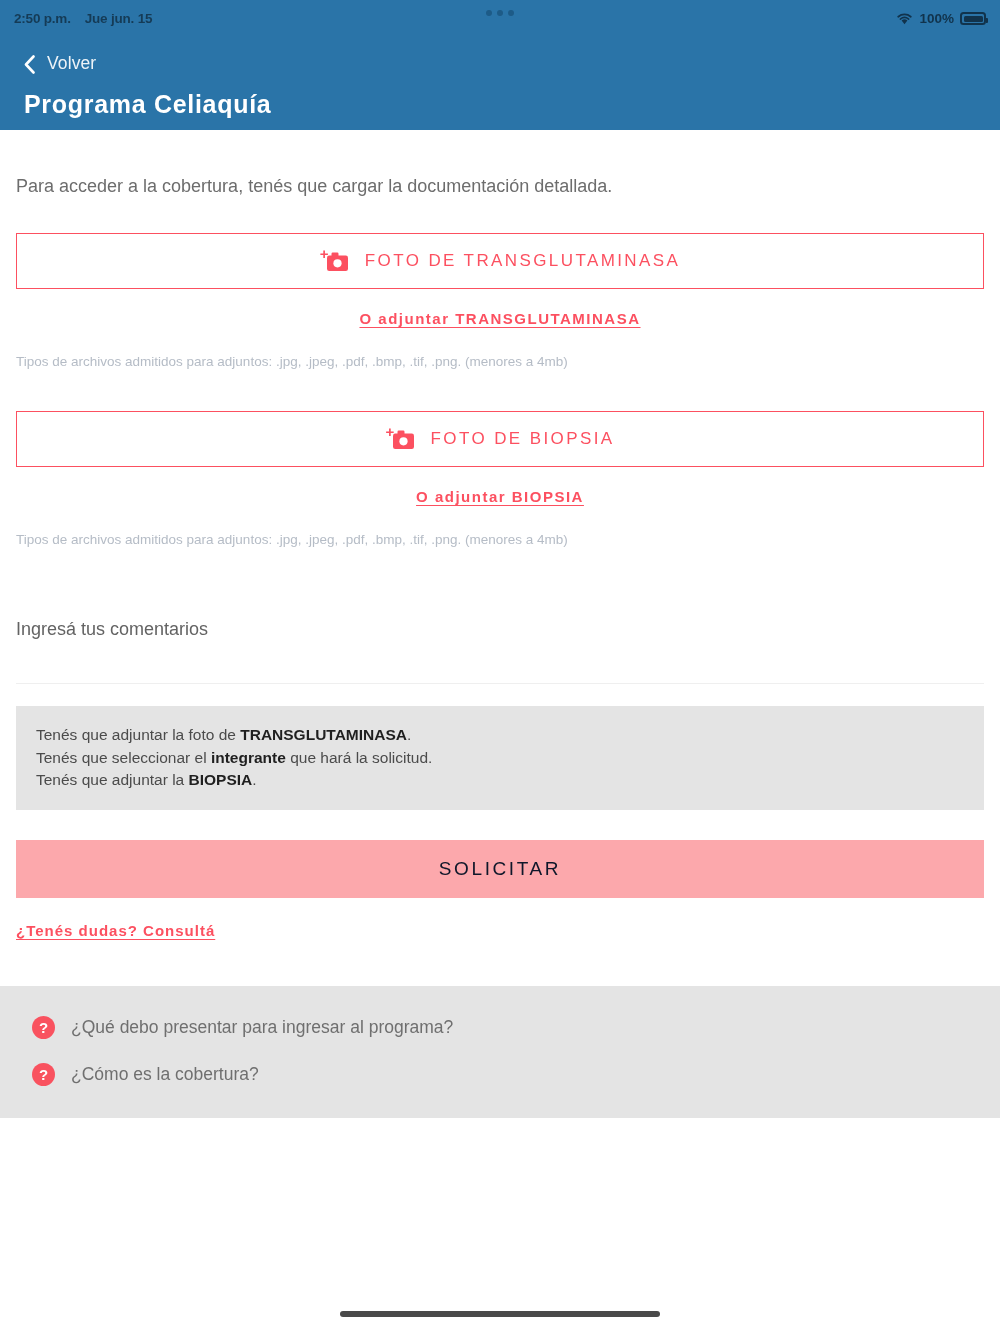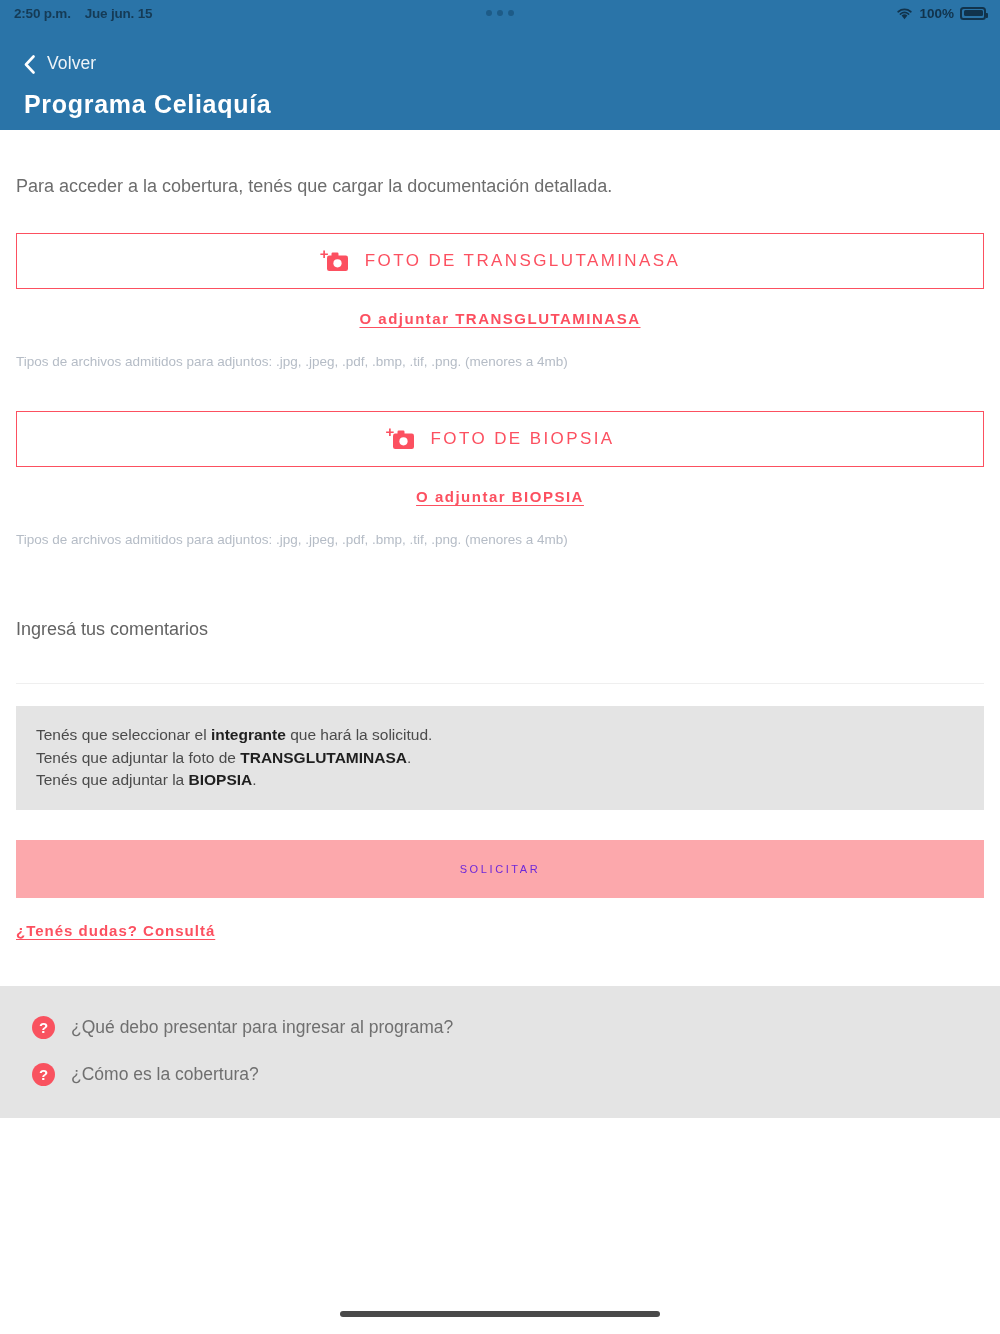--- a/index.html
+++ b/index.html
@@ -14,7 +14,7 @@
   
   .statusbar {
     height: 26px; background: #2a74a8;
-    display: flex; align-items: center; position: relative;
+    display: flex; align-items: flex-end; position: relative;
     padding: 0 14px; color: #15354f;
   }
   .sb-left { display: flex; align-items: baseline; gap: 14px; font-size: 13.5px; font-weight: 700; color: #153b56; letter-spacing: -0.2px; }

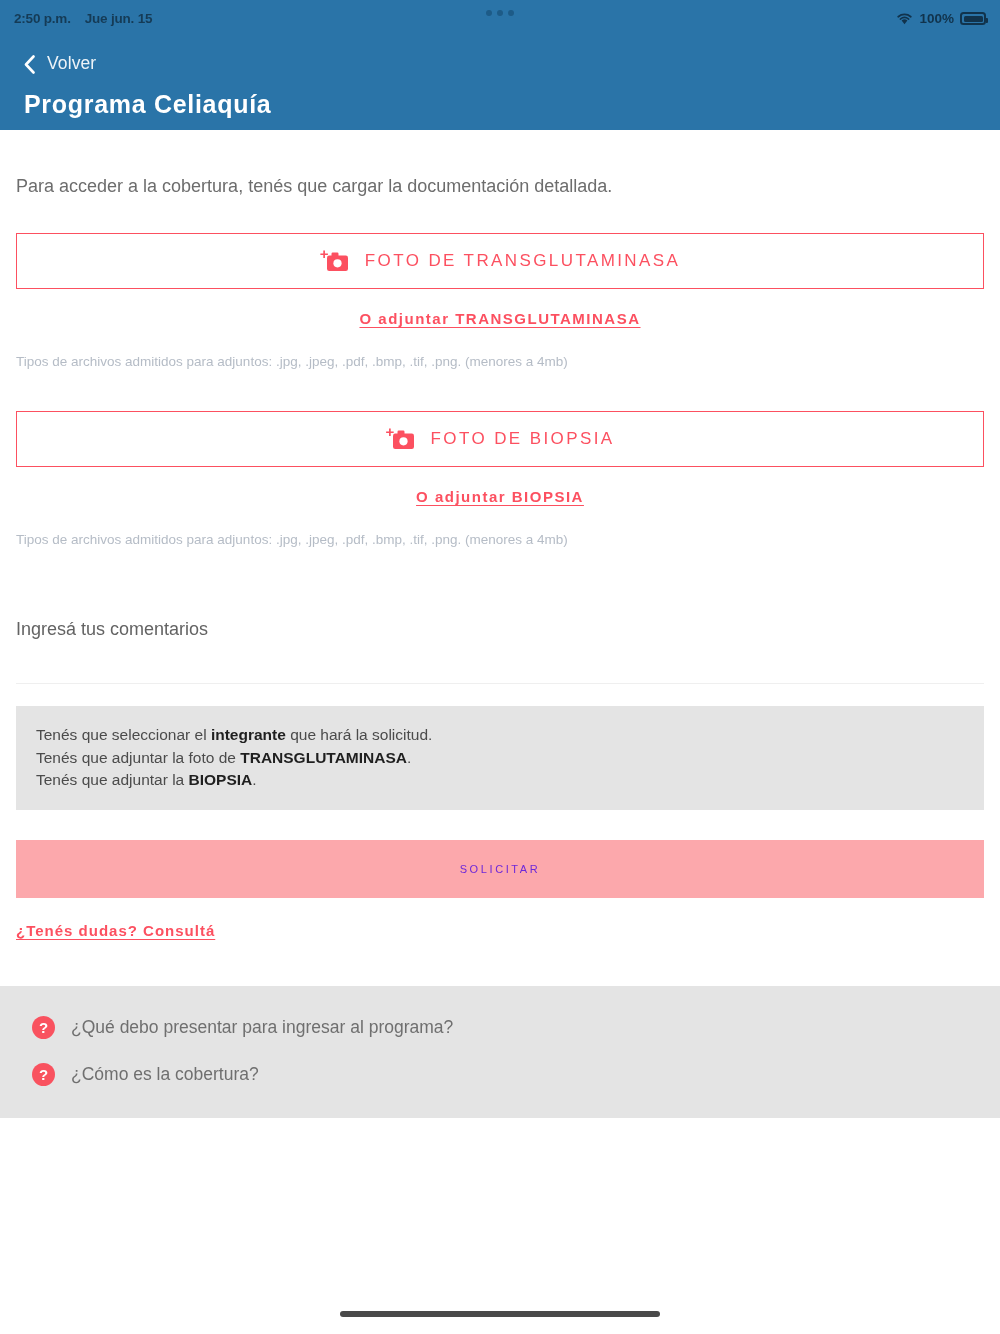--- a/index.html
+++ b/index.html
@@ -175,10 +175,10 @@
 
     <div class="warnbox">
       <p>
-        <span>Tenés que seleccionar el </span><b>integrante</b><span> que hará la solicitud.</span>
+        <span>Tenés que adjuntar la foto de </span><b>TRANSGLUTAMINASA</b><span>.</span>
       </p>
       <p>
-        <span>Tenés que adjuntar la foto de </span><b>TRANSGLUTAMINASA</b><span>.</span>
+        <span>Tenés que seleccionar el </span><b>integrante</b><span> que hará la solicitud.</span>
       </p>
       <p>
         <span>Tenés que adjuntar la </span><b>BIOPSIA</b><span>.</span>

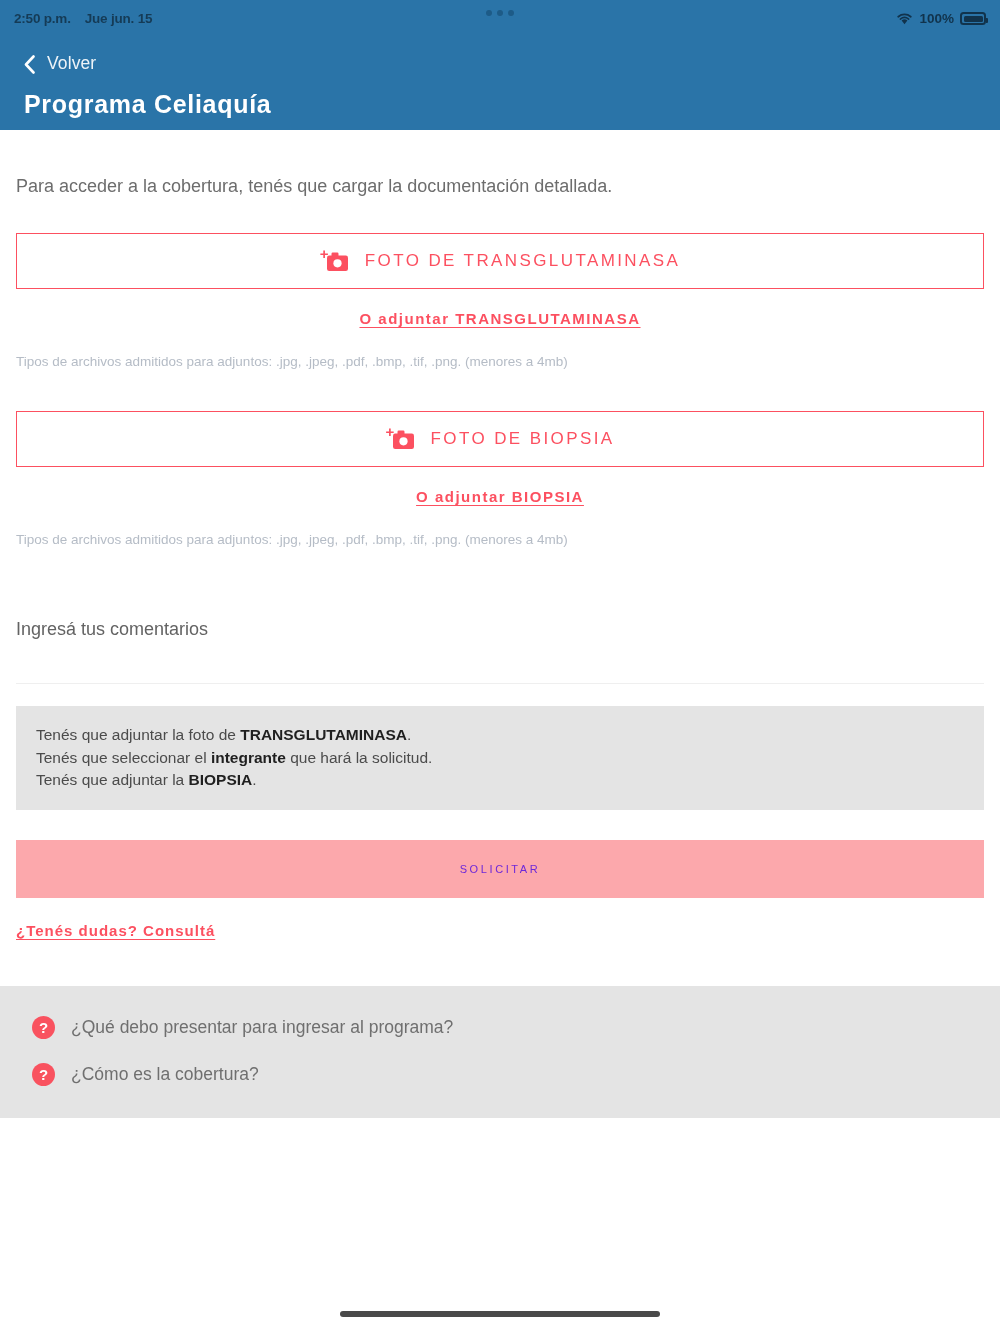--- a/index.html
+++ b/index.html
@@ -73,7 +73,7 @@
     margin-top: 30px; height: 58px; background: #fca8ac;
     display: flex; align-items: center; justify-content: center; cursor: pointer;
   }
-  .submit-btn span { color: #6d28d9; font-size: 11px; letter-spacing: 2.6px; }
+  .submit-btn span { color: #0f172a; font-size: 19px; letter-spacing: 2.6px; }
 
   .dudas-row { text-align: left; margin-top: 24px; }
   .dudas-link {

